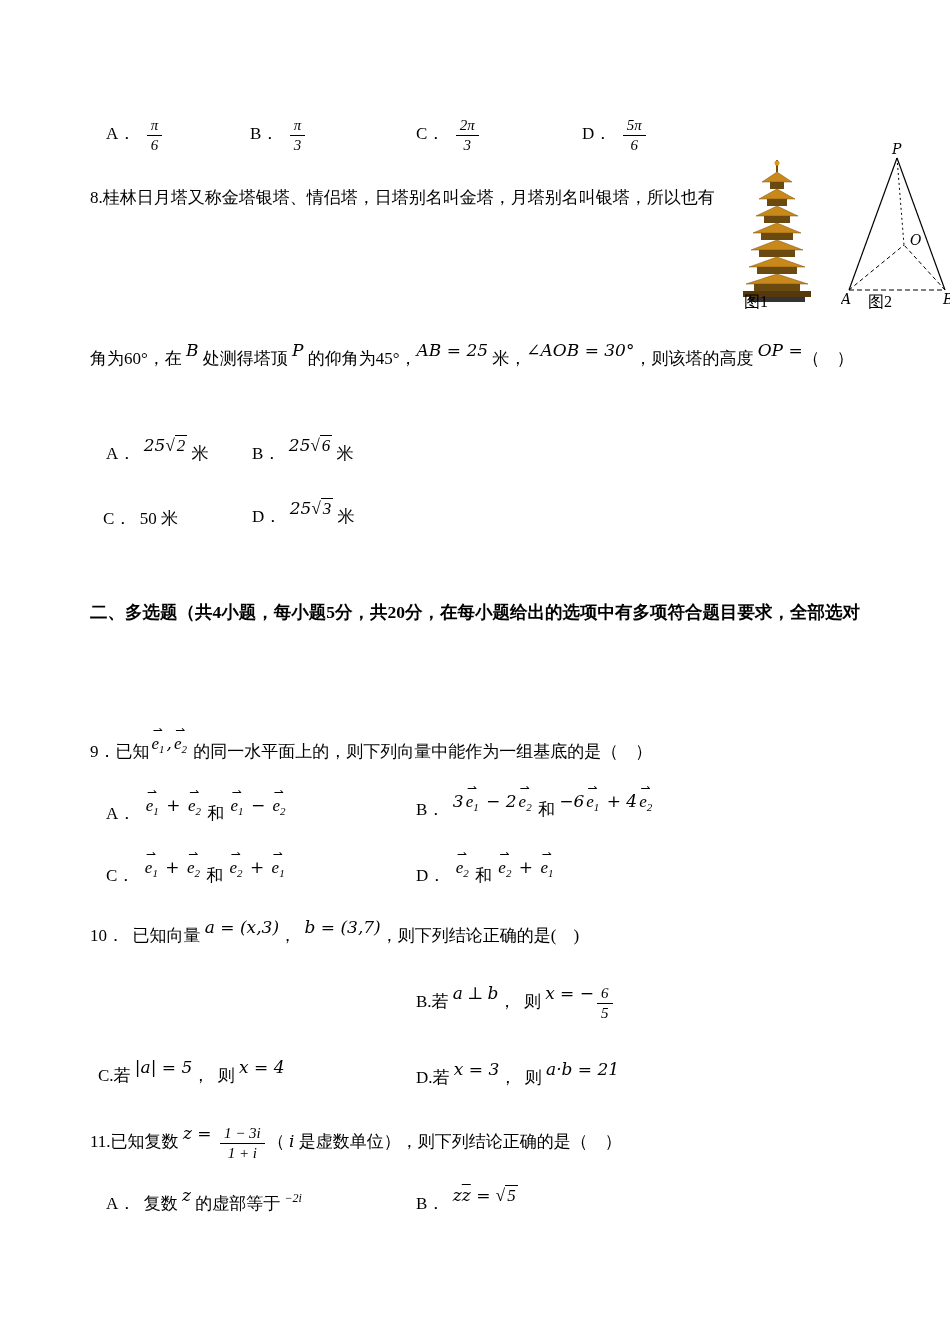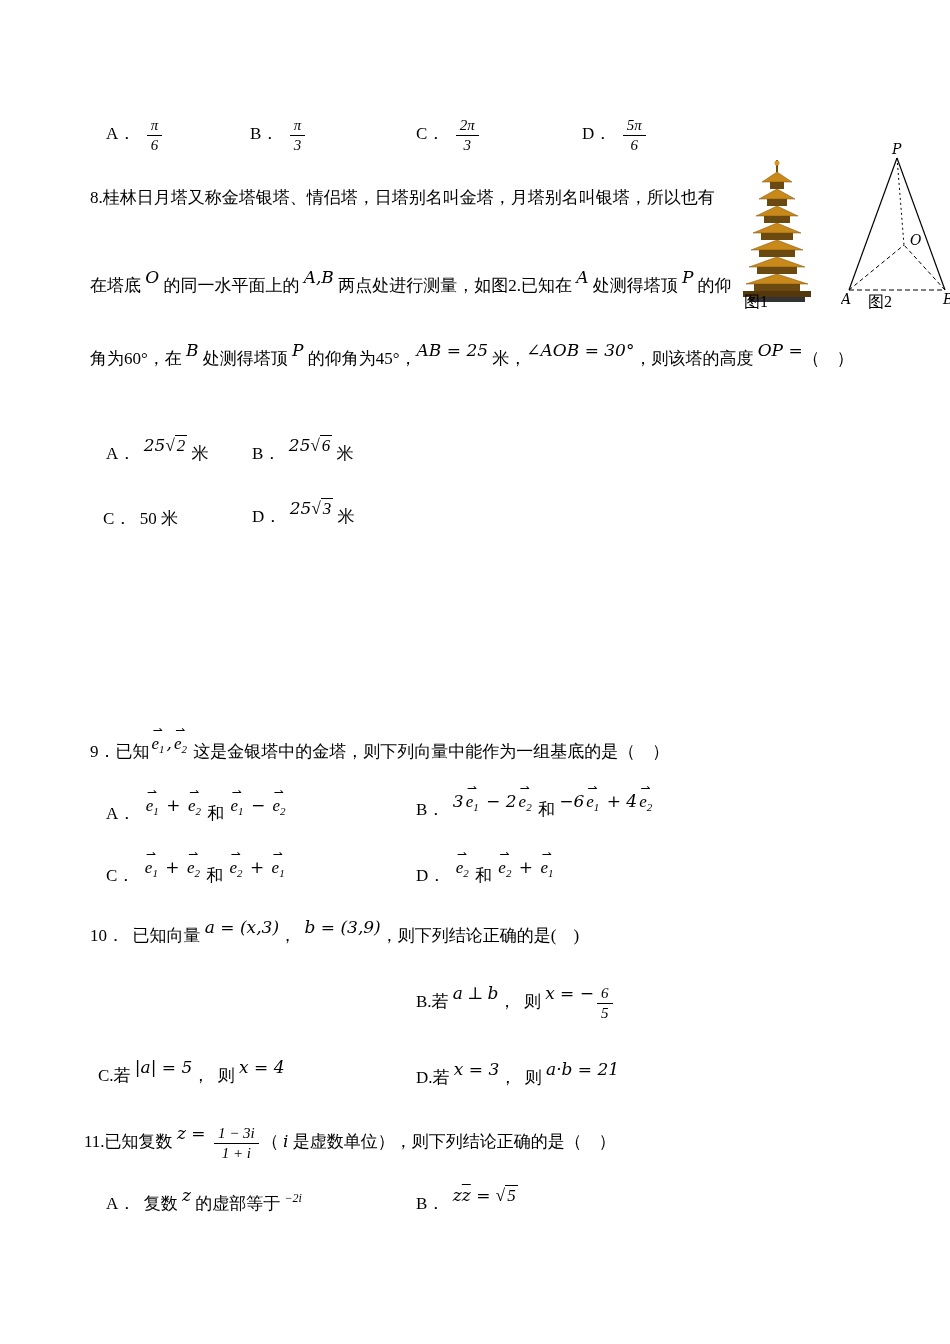--- a/index.html
+++ b/index.html
@@ -38,7 +38,6 @@
   <div class="abs" style="left:582px;top:116px"><span class="mr">D．  </span><span class="mfrac"><span class="fnum">5π</span><span class="fden">6</span></span></div>
 
   <div class="abs" style="left:90px;top:186px">8.桂林日月塔又称金塔银塔、情侣塔，日塔别名叫金塔，月塔别名叫银塔，所以也有</div>
-  <div class="abs" style="left:90px;top:274px"><span class="mr">在塔底 </span><span class="mi raised">O</span><span class="mr"> 的同一水平面上的 </span><span class="mi raised">A,B</span><span class="mr"> 两点处进行测量，如图2.已知在 </span><span class="mi raised">A</span><span class="mr"> 处测得塔顶 </span><span class="mi raised">P</span><span class="mr"> 的仰</span></div>
   <div class="abs" style="left:90px;top:347px"><span class="mr">角为60°，在 </span><span class="mi raised">B</span><span class="mr"> 处测得塔顶 </span><span class="mi raised">P</span><span class="mr"> 的仰角为45°，</span><span class="mi raised">AB = 25</span><span class="mr"> 米，</span><span class="mi raised">∠AOB = 30°</span><span class="mr">，则该塔的高度 </span><span class="mi raised">OP =</span><span class="mr">（　）</span></div>
 
   <div class="abs" style="left:720px;top:138px">

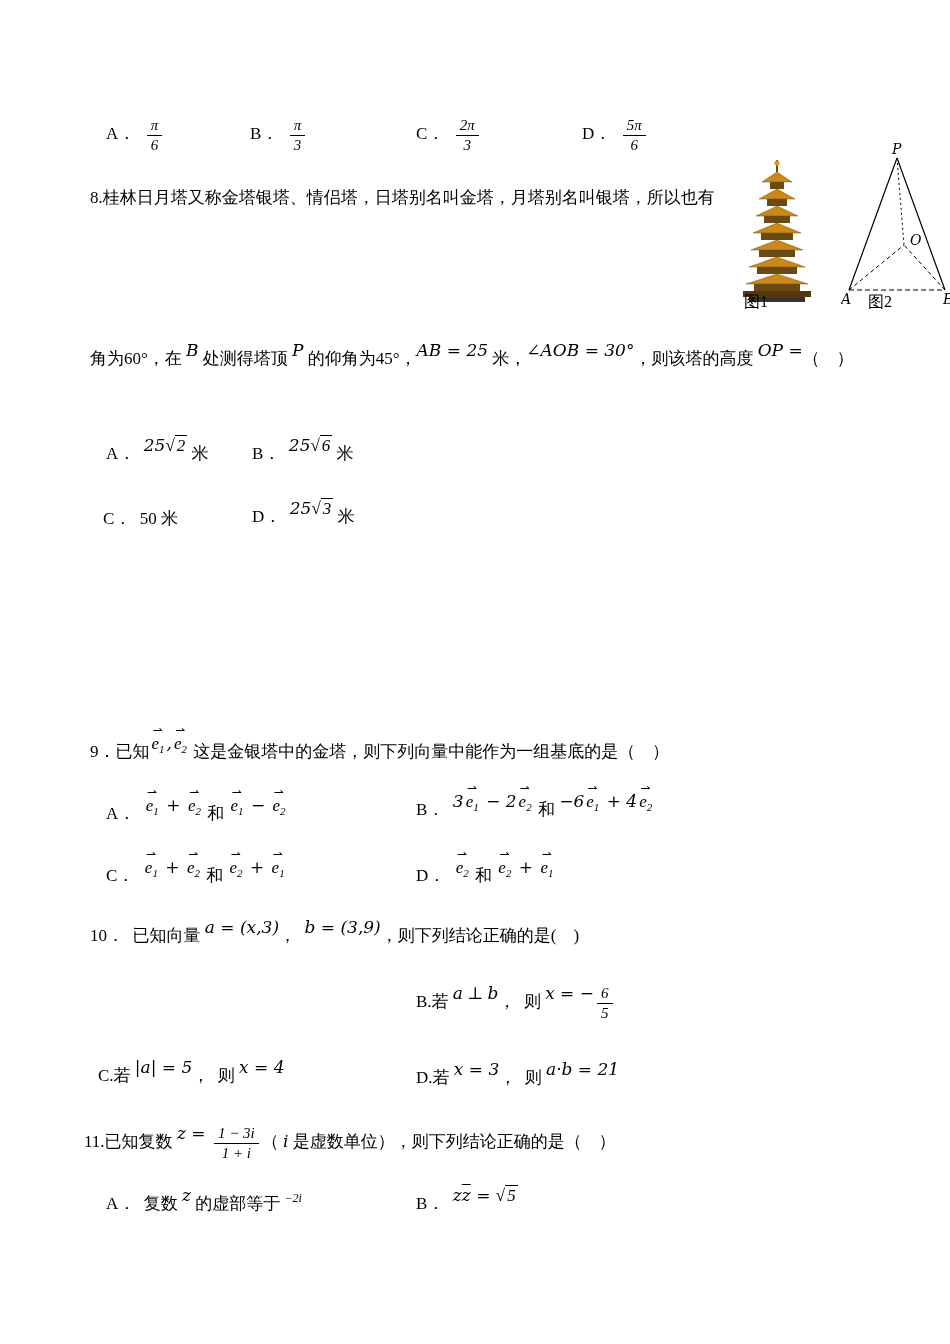--- a/index.html
+++ b/index.html
@@ -85,6 +85,7 @@
   <div class="abs" style="left:103px;top:507px"><span class="mr">C．  50 米</span></div>
   <div class="abs" style="left:252px;top:505px"><span class="mr">D．  </span><span class="mi raised">25</span><span class="msqrt raised"><span class="rsign">√</span><span class="radicand">3</span></span><span class="mr"> 米</span></div>
 
+  <div class="abs bold" style="left:90px;top:600px">二、多选题（共4小题，每小题5分，共20分，在每小题给出的选项中有多项符合题目要求，全部选对</div>
 
   <div class="abs" style="left:90px;top:740px"><span class="mr">9．已知</span><span class="mvec raised"><span class="vbase">e</span><sub class="vsub">1</sub></span><span class="mi raised">,</span><span class="mvec raised"><span class="vbase">e</span><sub class="vsub">2</sub></span><span class="mr"> 这是金银塔中的金塔，则下列向量中能作为一组基底的是（　）</span></div>
   <div class="abs" style="left:106px;top:802px"><span class="mr">A．  </span><span class="mvec raised"><span class="vbase">e</span><sub class="vsub">1</sub></span><span class="mi raised"> + </span><span class="mvec raised"><span class="vbase">e</span><sub class="vsub">2</sub></span><span class="mr"> 和 </span><span class="mvec raised"><span class="vbase">e</span><sub class="vsub">1</sub></span><span class="mi raised"> − </span><span class="mvec raised"><span class="vbase">e</span><sub class="vsub">2</sub></span></div>

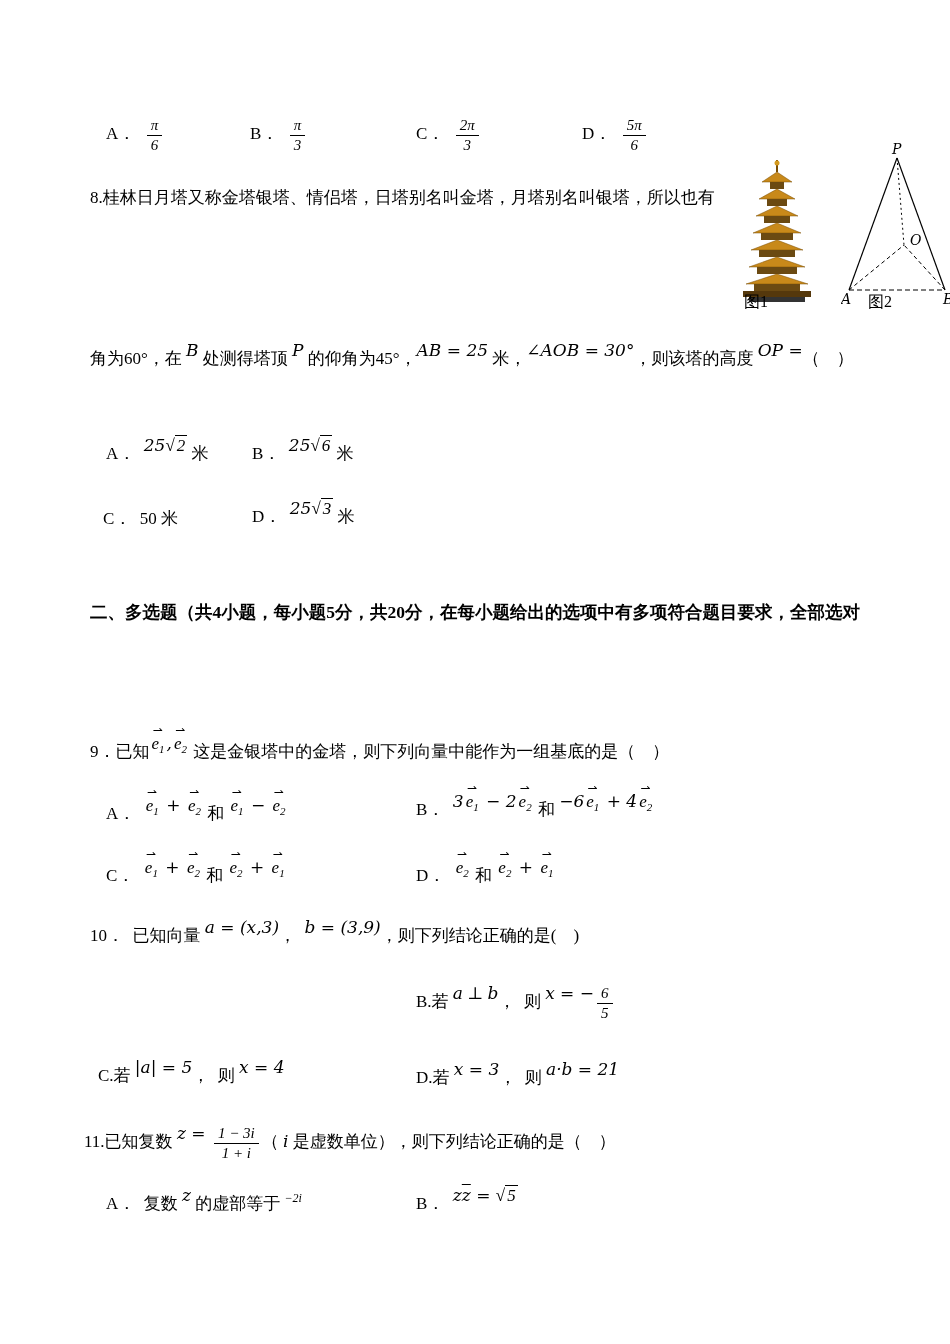--- a/index.html
+++ b/index.html
@@ -87,7 +87,7 @@
 
   <div class="abs bold" style="left:90px;top:600px">二、多选题（共4小题，每小题5分，共20分，在每小题给出的选项中有多项符合题目要求，全部选对</div>
 
-  <div class="abs" style="left:90px;top:740px"><span class="mr">9．已知</span><span class="mvec raised"><span class="vbase">e</span><sub class="vsub">1</sub></span><span class="mi raised">,</span><span class="mvec raised"><span class="vbase">e</span><sub class="vsub">2</sub></span><span class="mr"> 这是金银塔中的金塔，则下列向量中能作为一组基底的是（　）</span></div>
+  <div class="abs" style="left:90px;top:740px"><span class="mr">9．已知</span><span class="mvec raised"><span class="vbase">e</span><sub class="vsub">1</sub></span><span class="mi raised">,</span><span class="mvec raised"><span class="vbase">e</span><sub class="vsub">2</sub></span><span class="mr"> 的同一水平面上的，则下列向量中能作为一组基底的是（　）</span></div>
   <div class="abs" style="left:106px;top:802px"><span class="mr">A．  </span><span class="mvec raised"><span class="vbase">e</span><sub class="vsub">1</sub></span><span class="mi raised"> + </span><span class="mvec raised"><span class="vbase">e</span><sub class="vsub">2</sub></span><span class="mr"> 和 </span><span class="mvec raised"><span class="vbase">e</span><sub class="vsub">1</sub></span><span class="mi raised"> − </span><span class="mvec raised"><span class="vbase">e</span><sub class="vsub">2</sub></span></div>
   <div class="abs" style="left:416px;top:798px"><span class="mr">B．  </span><span class="mi raised">3</span><span class="mvec raised"><span class="vbase">e</span><sub class="vsub">1</sub></span><span class="mi raised"> − 2</span><span class="mvec raised"><span class="vbase">e</span><sub class="vsub">2</sub></span><span class="mr"> 和 </span><span class="mi raised">−6</span><span class="mvec raised"><span class="vbase">e</span><sub class="vsub">1</sub></span><span class="mi raised"> + 4</span><span class="mvec raised"><span class="vbase">e</span><sub class="vsub">2</sub></span></div>
   <div class="abs" style="left:106px;top:864px"><span class="mr">C．  </span><span class="mvec raised"><span class="vbase">e</span><sub class="vsub">1</sub></span><span class="mi raised"> + </span><span class="mvec raised"><span class="vbase">e</span><sub class="vsub">2</sub></span><span class="mr"> 和 </span><span class="mvec raised"><span class="vbase">e</span><sub class="vsub">2</sub></span><span class="mi raised"> + </span><span class="mvec raised"><span class="vbase">e</span><sub class="vsub">1</sub></span></div>

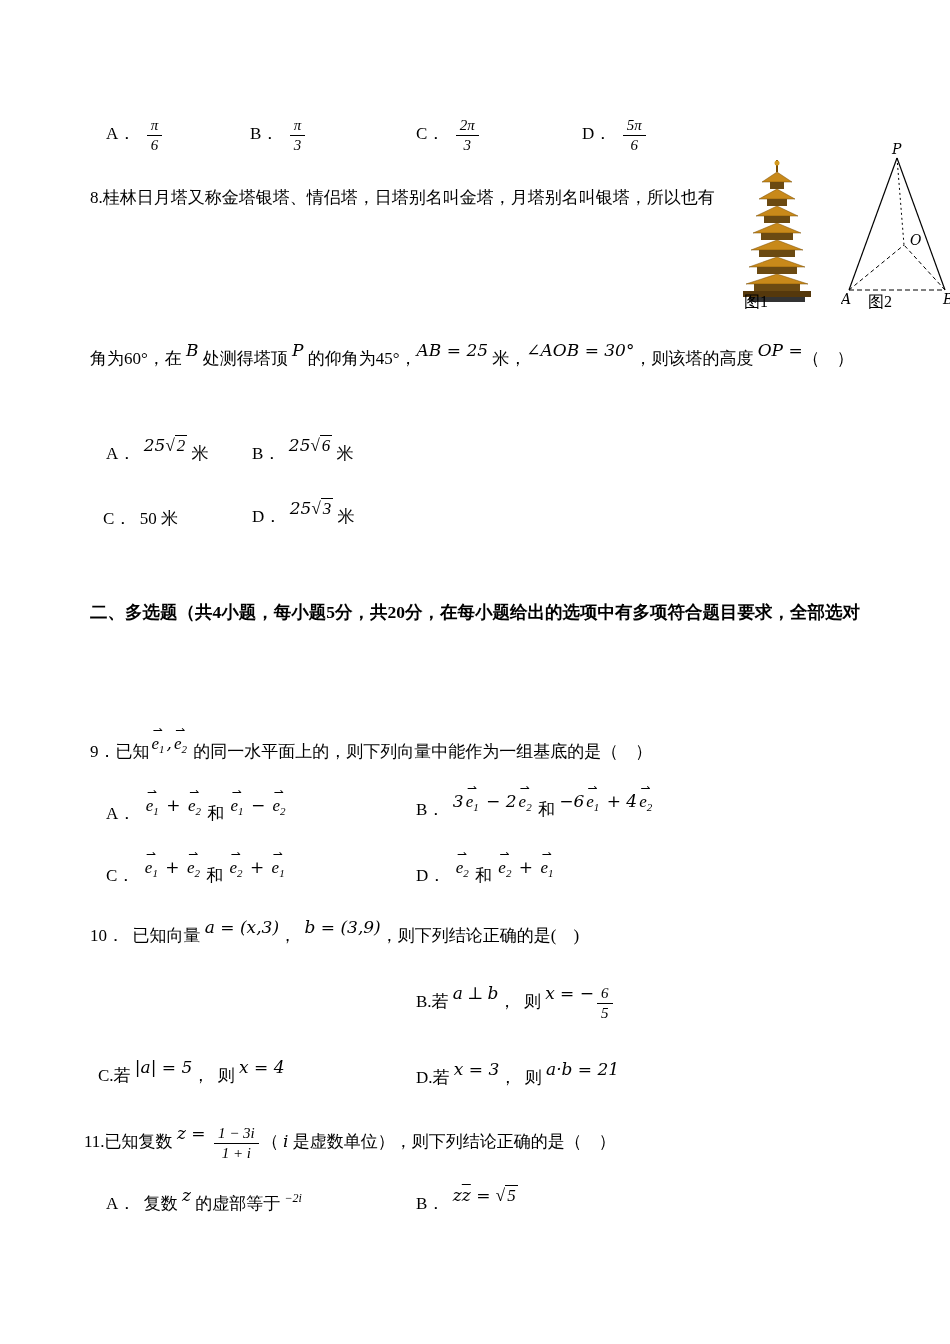--- a/index.html
+++ b/index.html
@@ -93,7 +93,7 @@
   <div class="abs" style="left:106px;top:864px"><span class="mr">C．  </span><span class="mvec raised"><span class="vbase">e</span><sub class="vsub">1</sub></span><span class="mi raised"> + </span><span class="mvec raised"><span class="vbase">e</span><sub class="vsub">2</sub></span><span class="mr"> 和 </span><span class="mvec raised"><span class="vbase">e</span><sub class="vsub">2</sub></span><span class="mi raised"> + </span><span class="mvec raised"><span class="vbase">e</span><sub class="vsub">1</sub></span></div>
   <div class="abs" style="left:416px;top:864px"><span class="mr">D．  </span><span class="mvec raised"><span class="vbase">e</span><sub class="vsub">2</sub></span><span class="mr"> 和 </span><span class="mvec raised"><span class="vbase">e</span><sub class="vsub">2</sub></span><span class="mi raised"> + </span><span class="mvec raised"><span class="vbase">e</span><sub class="vsub">1</sub></span></div>
 
-  <div class="abs" style="left:90px;top:924px"><span class="mr">10．  已知向量 </span><span class="mi raised">a = (x,3)</span><span class="mr">，  </span><span class="mi raised">b = (3,9)</span><span class="mr">，则下列结论正确的是(　)</span></div>
+  <div class="abs" style="left:90px;top:924px"><span class="mr">10．  已知向量 </span><span class="mi raised">a = (x,3)</span><span class="mr">，  </span><span class="mi raised">b = (3,7)</span><span class="mr">，则下列结论正确的是(　)</span></div>
   <div class="abs" style="left:416px;top:984px"><span class="mr">B.若 </span><span class="mi raised">a</span><span class="mr raised"> ⊥ </span><span class="mi raised">b</span><span class="mr">，  则 </span><span class="mi raised">x = −</span><span class="mfrac"><span class="fnum">6</span><span class="fden">5</span></span></div>
   <div class="abs" style="left:98px;top:1064px"><span class="mr">C.若 </span><span class="mi raised">|a| = 5</span><span class="mr">，  则 </span><span class="mi raised">x = 4</span></div>
   <div class="abs" style="left:416px;top:1066px"><span class="mr">D.若 </span><span class="mi raised">x = 3</span><span class="mr">，  则 </span><span class="mi raised">a·b = 21</span></div>

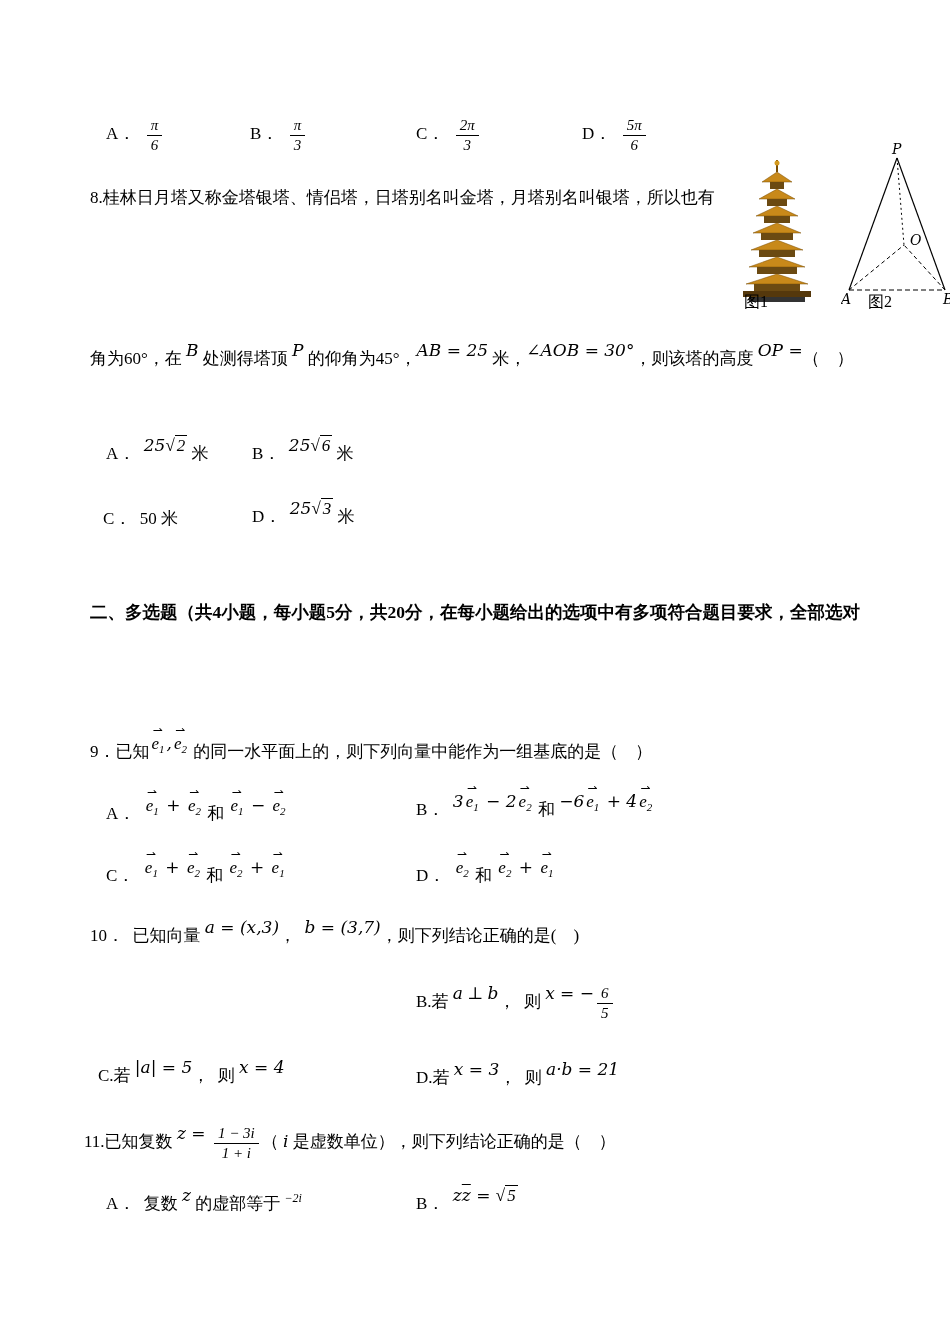--- a/index.html
+++ b/index.html
@@ -98,7 +98,7 @@
   <div class="abs" style="left:98px;top:1064px"><span class="mr">C.若 </span><span class="mi raised">|a| = 5</span><span class="mr">，  则 </span><span class="mi raised">x = 4</span></div>
   <div class="abs" style="left:416px;top:1066px"><span class="mr">D.若 </span><span class="mi raised">x = 3</span><span class="mr">，  则 </span><span class="mi raised">a·b = 21</span></div>
 
-  <div class="abs" style="left:84px;top:1124px"><span class="mr">11.已知复数 </span><span class="mi raised">z = </span><span class="mfrac"><span class="fnum">1 − 3i</span><span class="fden">1 + i</span></span><span class="mr">（ </span><span class="mi">i</span><span class="mr"> 是虚数单位），则下列结论正确的是（　）</span></div>
+  <div class="abs" style="left:90px;top:1124px"><span class="mr">11.已知复数 </span><span class="mi raised">z = </span><span class="mfrac"><span class="fnum">1 − 3i</span><span class="fden">1 + i</span></span><span class="mr">（ </span><span class="mi">i</span><span class="mr"> 是虚数单位），则下列结论正确的是（　）</span></div>
   <div class="abs" style="left:106px;top:1192px"><span class="mr">A．  复数 </span><span class="mi raised">z</span><span class="mr"> 的虚部等于 </span><span class="msup">−2i</span></div>
   <div class="abs" style="left:416px;top:1192px"><span class="mr">B．  </span><span class="mi raised">z</span><span class="mi mbar raised">z</span><span class="mi raised"> = </span><span class="msqrt raised"><span class="rsign">√</span><span class="radicand">5</span></span></div>
 

